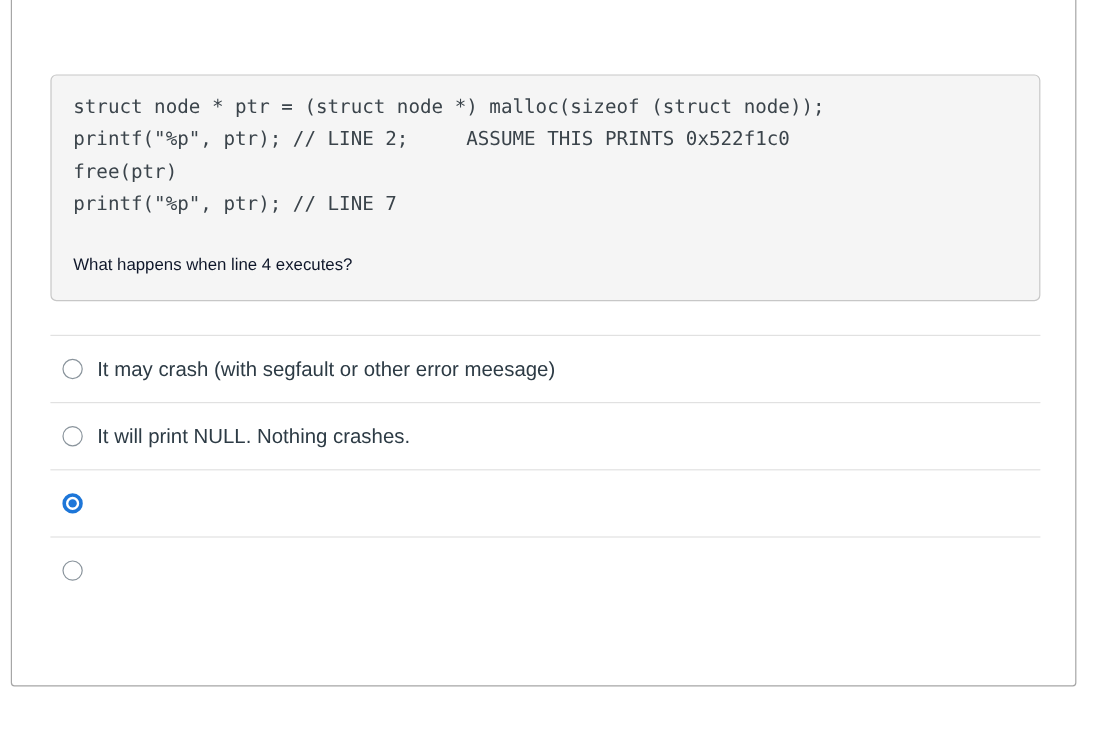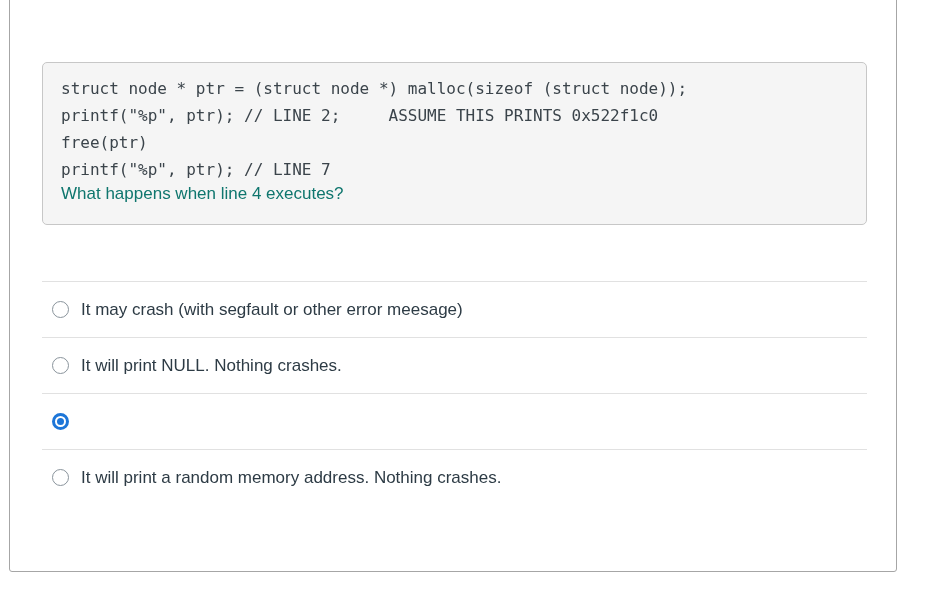--- a/index.html
+++ b/index.html
@@ -41,9 +41,10 @@
     white-space: pre;
   }
   .code-question {
-    font-size: 17px;
+    margin-top: 26px;
+    font-size: 14px;
     line-height: 22px;
-    color: #0f766e;
+    color: #0f172a;
   }
   .answers {
     margin-top: 56px;

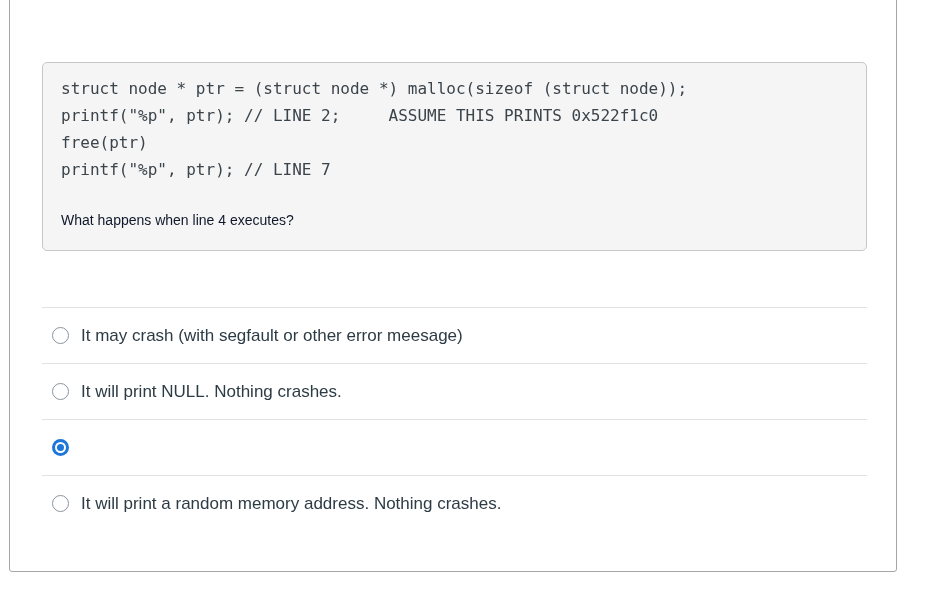--- a/index.html
+++ b/index.html
@@ -47,7 +47,7 @@
     color: #0f172a;
   }
   .answers {
-    margin-top: 56px;
+    margin-top: 28px;
   }
   .option {
     display: flex;

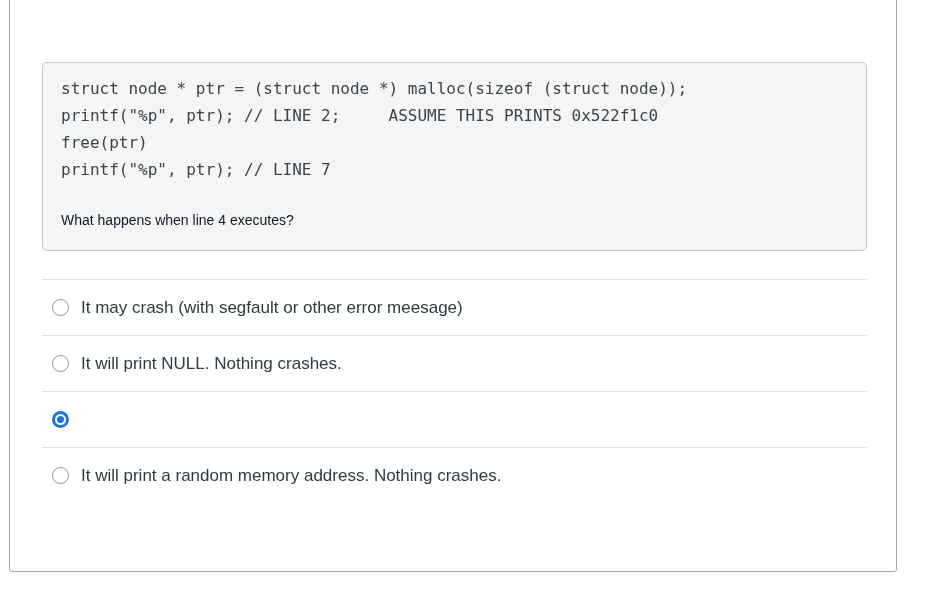--- a/index.html
+++ b/index.html
@@ -116,7 +116,6 @@
 
     <div class="option">
       <span class="radio"></span>
-      <span class="option-label">It will print a random memory address. Nothing crashes.</span>
     </div>
 
   </div>

